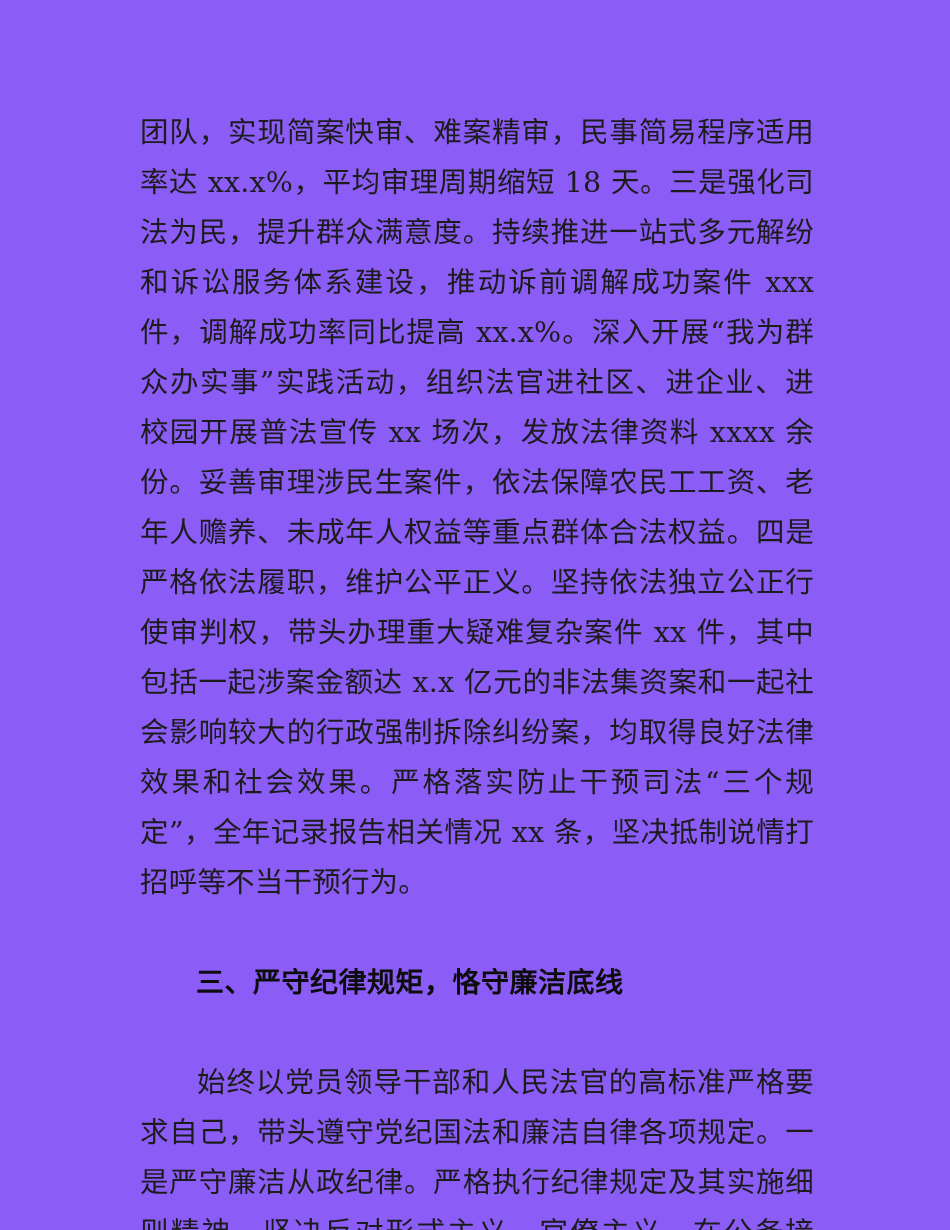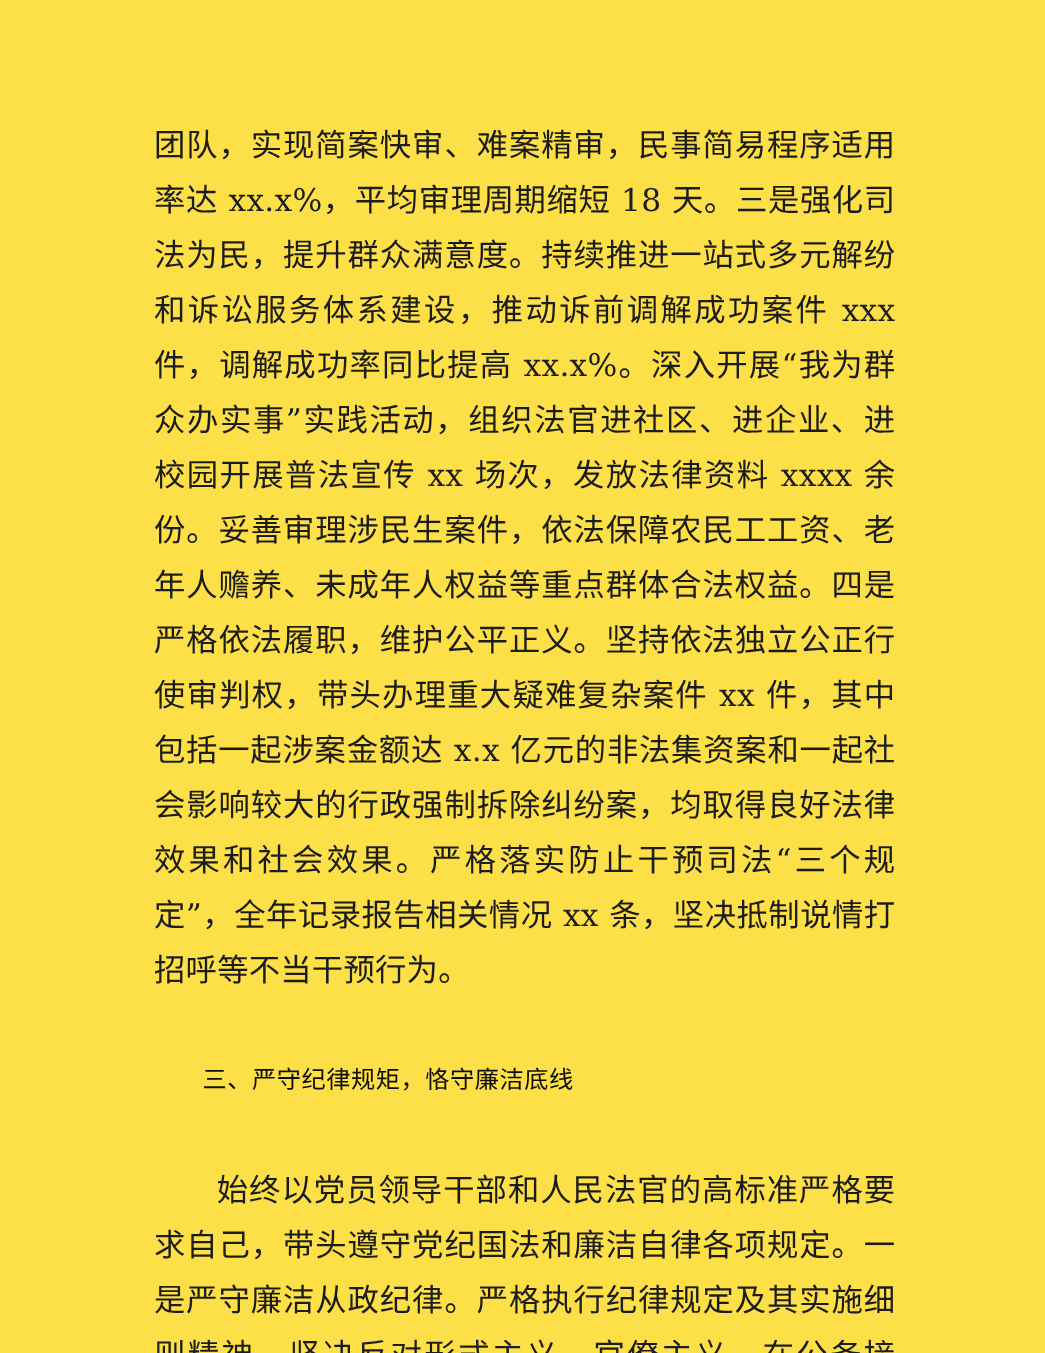--- a/index.html
+++ b/index.html
@@ -20,7 +20,7 @@
     position: relative;
     width: 950px;
     height: 1230px;
-    background: #fde047;
+    background: #8b5cf6;
     box-sizing: border-box;
   }
 

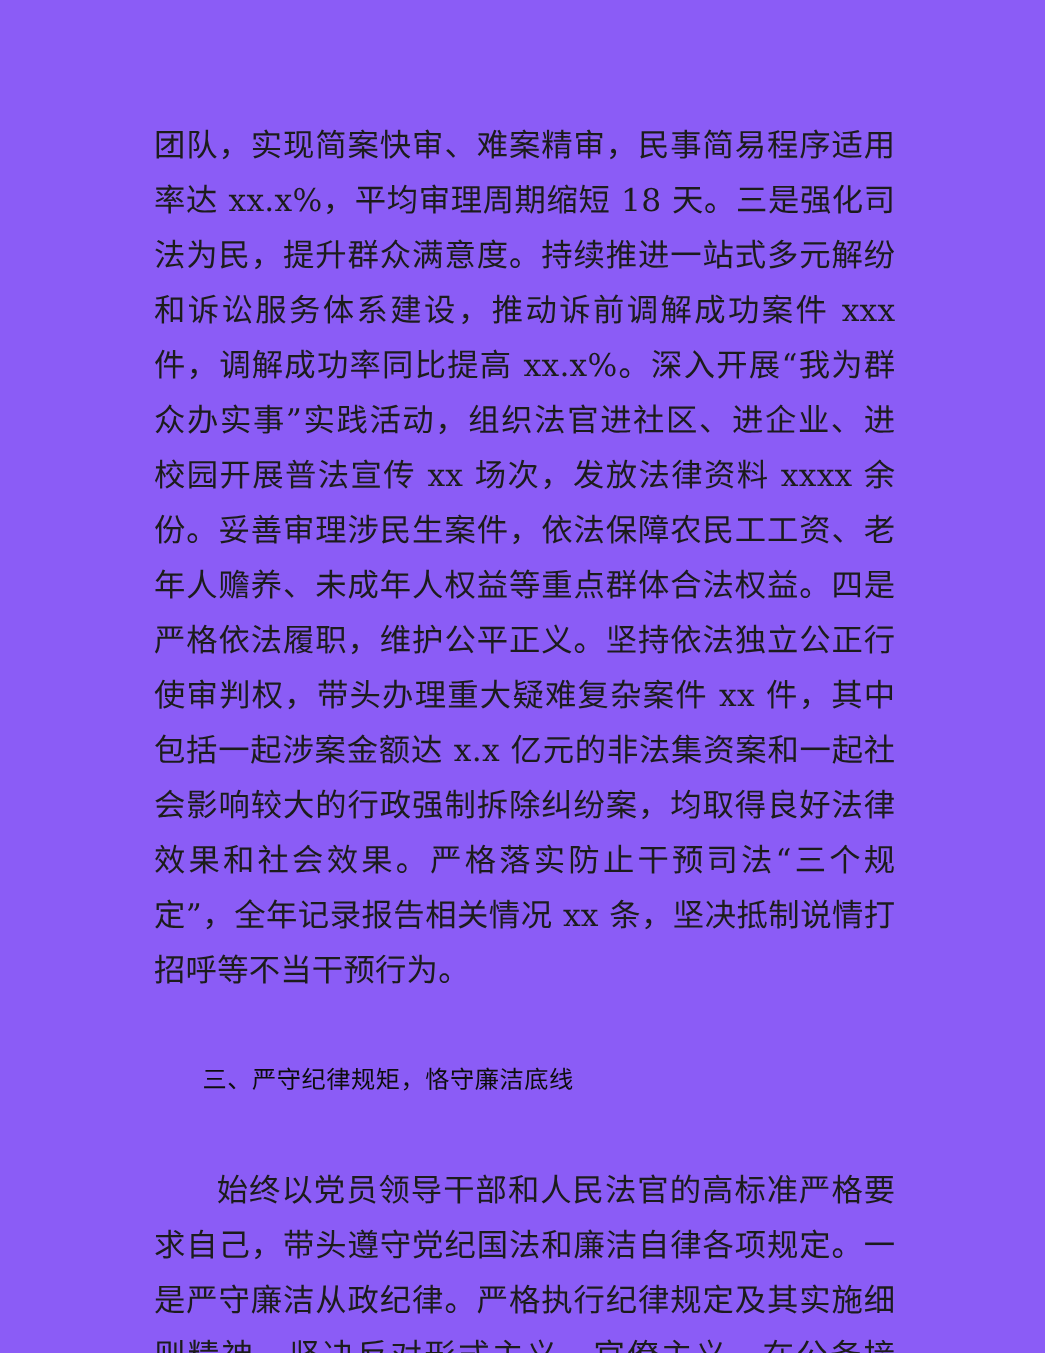--- a/index.html
+++ b/index.html
@@ -57,8 +57,8 @@
   .heading {
     margin: 0;
     font-family: "DejaVu Sans", "Liberation Sans", sans-serif;
-    font-size: 22px;
-    font-weight: 400;
+    font-size: 28px;
+    font-weight: 700;
     line-height: 50px;
     color: #0d0d0d;
     text-indent: 2em;

